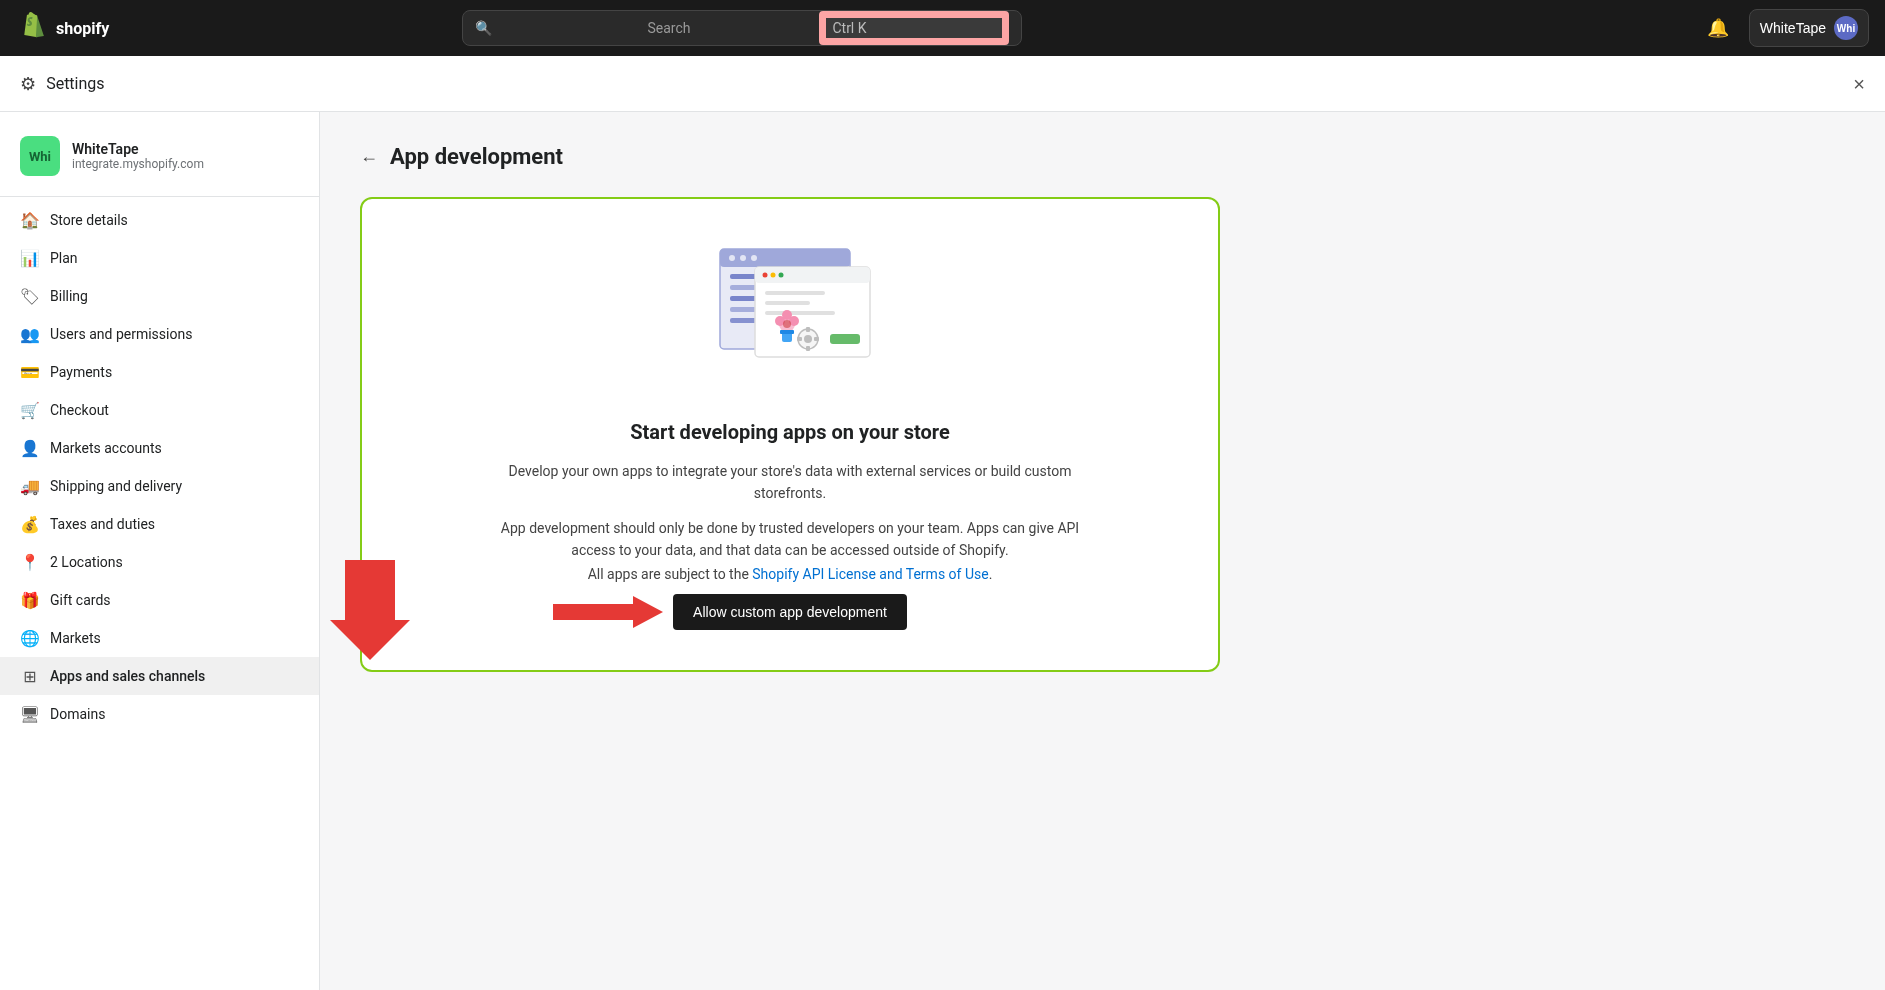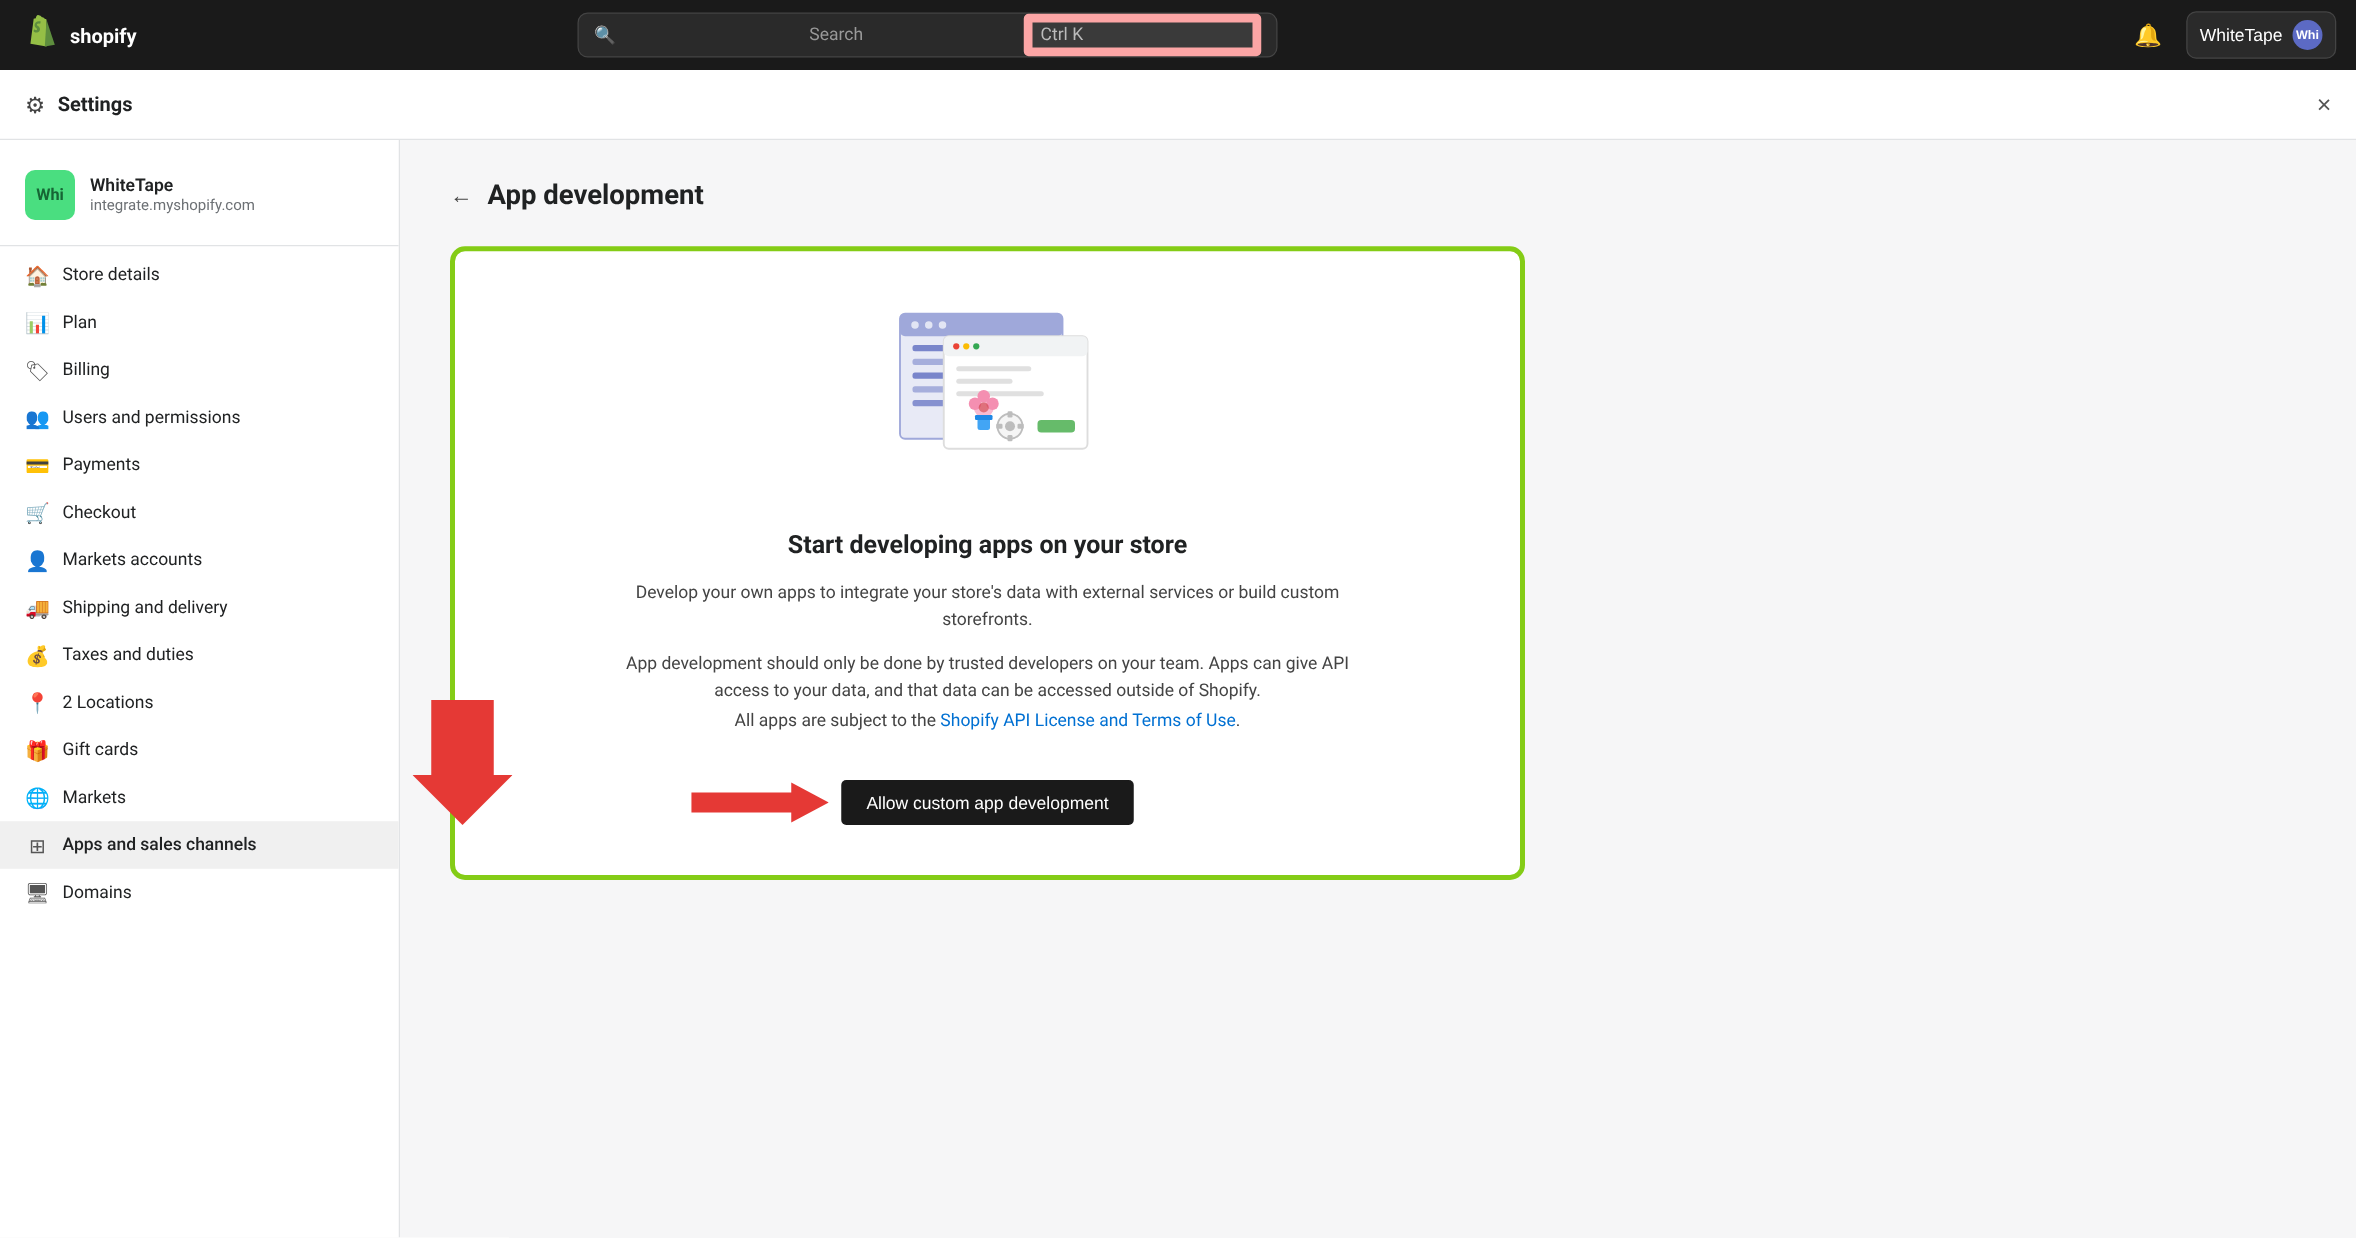--- a/index.html
+++ b/index.html
@@ -117,7 +117,7 @@
     }
     .settings-title {
       font-size: 16px;
-      font-weight: 700;
+      font-weight: 400;
     }
     .settings-close {
       margin-left: auto;

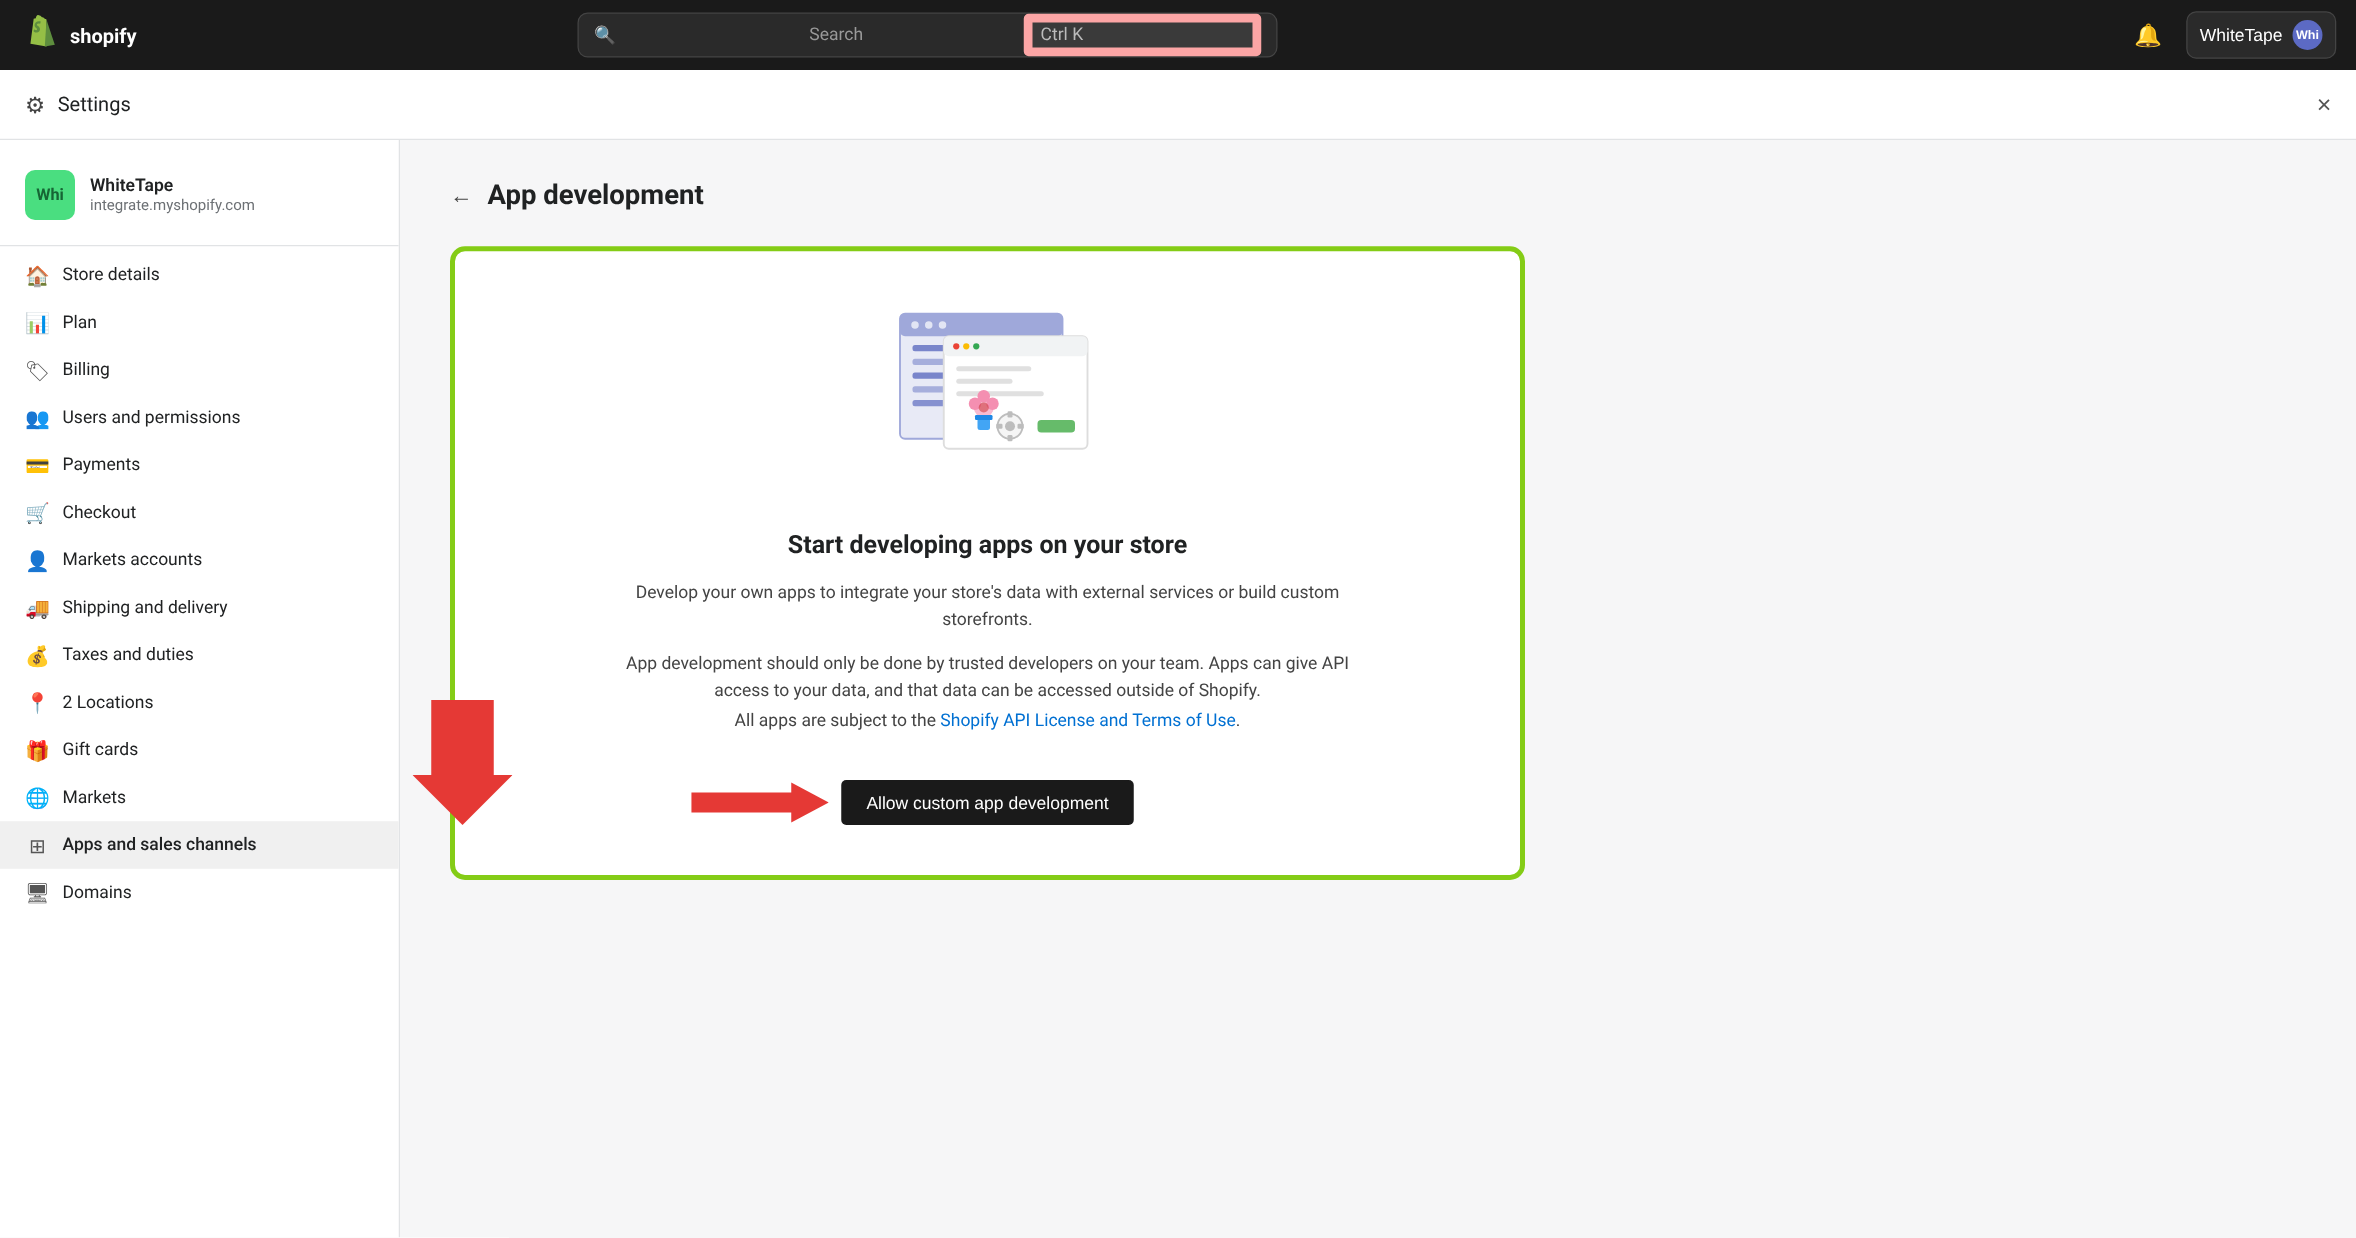--- a/index.html
+++ b/index.html
@@ -220,7 +220,7 @@
     
     .card {
       background: #fff;
-      border: 4px solid #84cc16;
+      border: 2px solid #84cc16;
       border-radius: 12px;
       padding: 40px 32px;
       max-width: 860px;

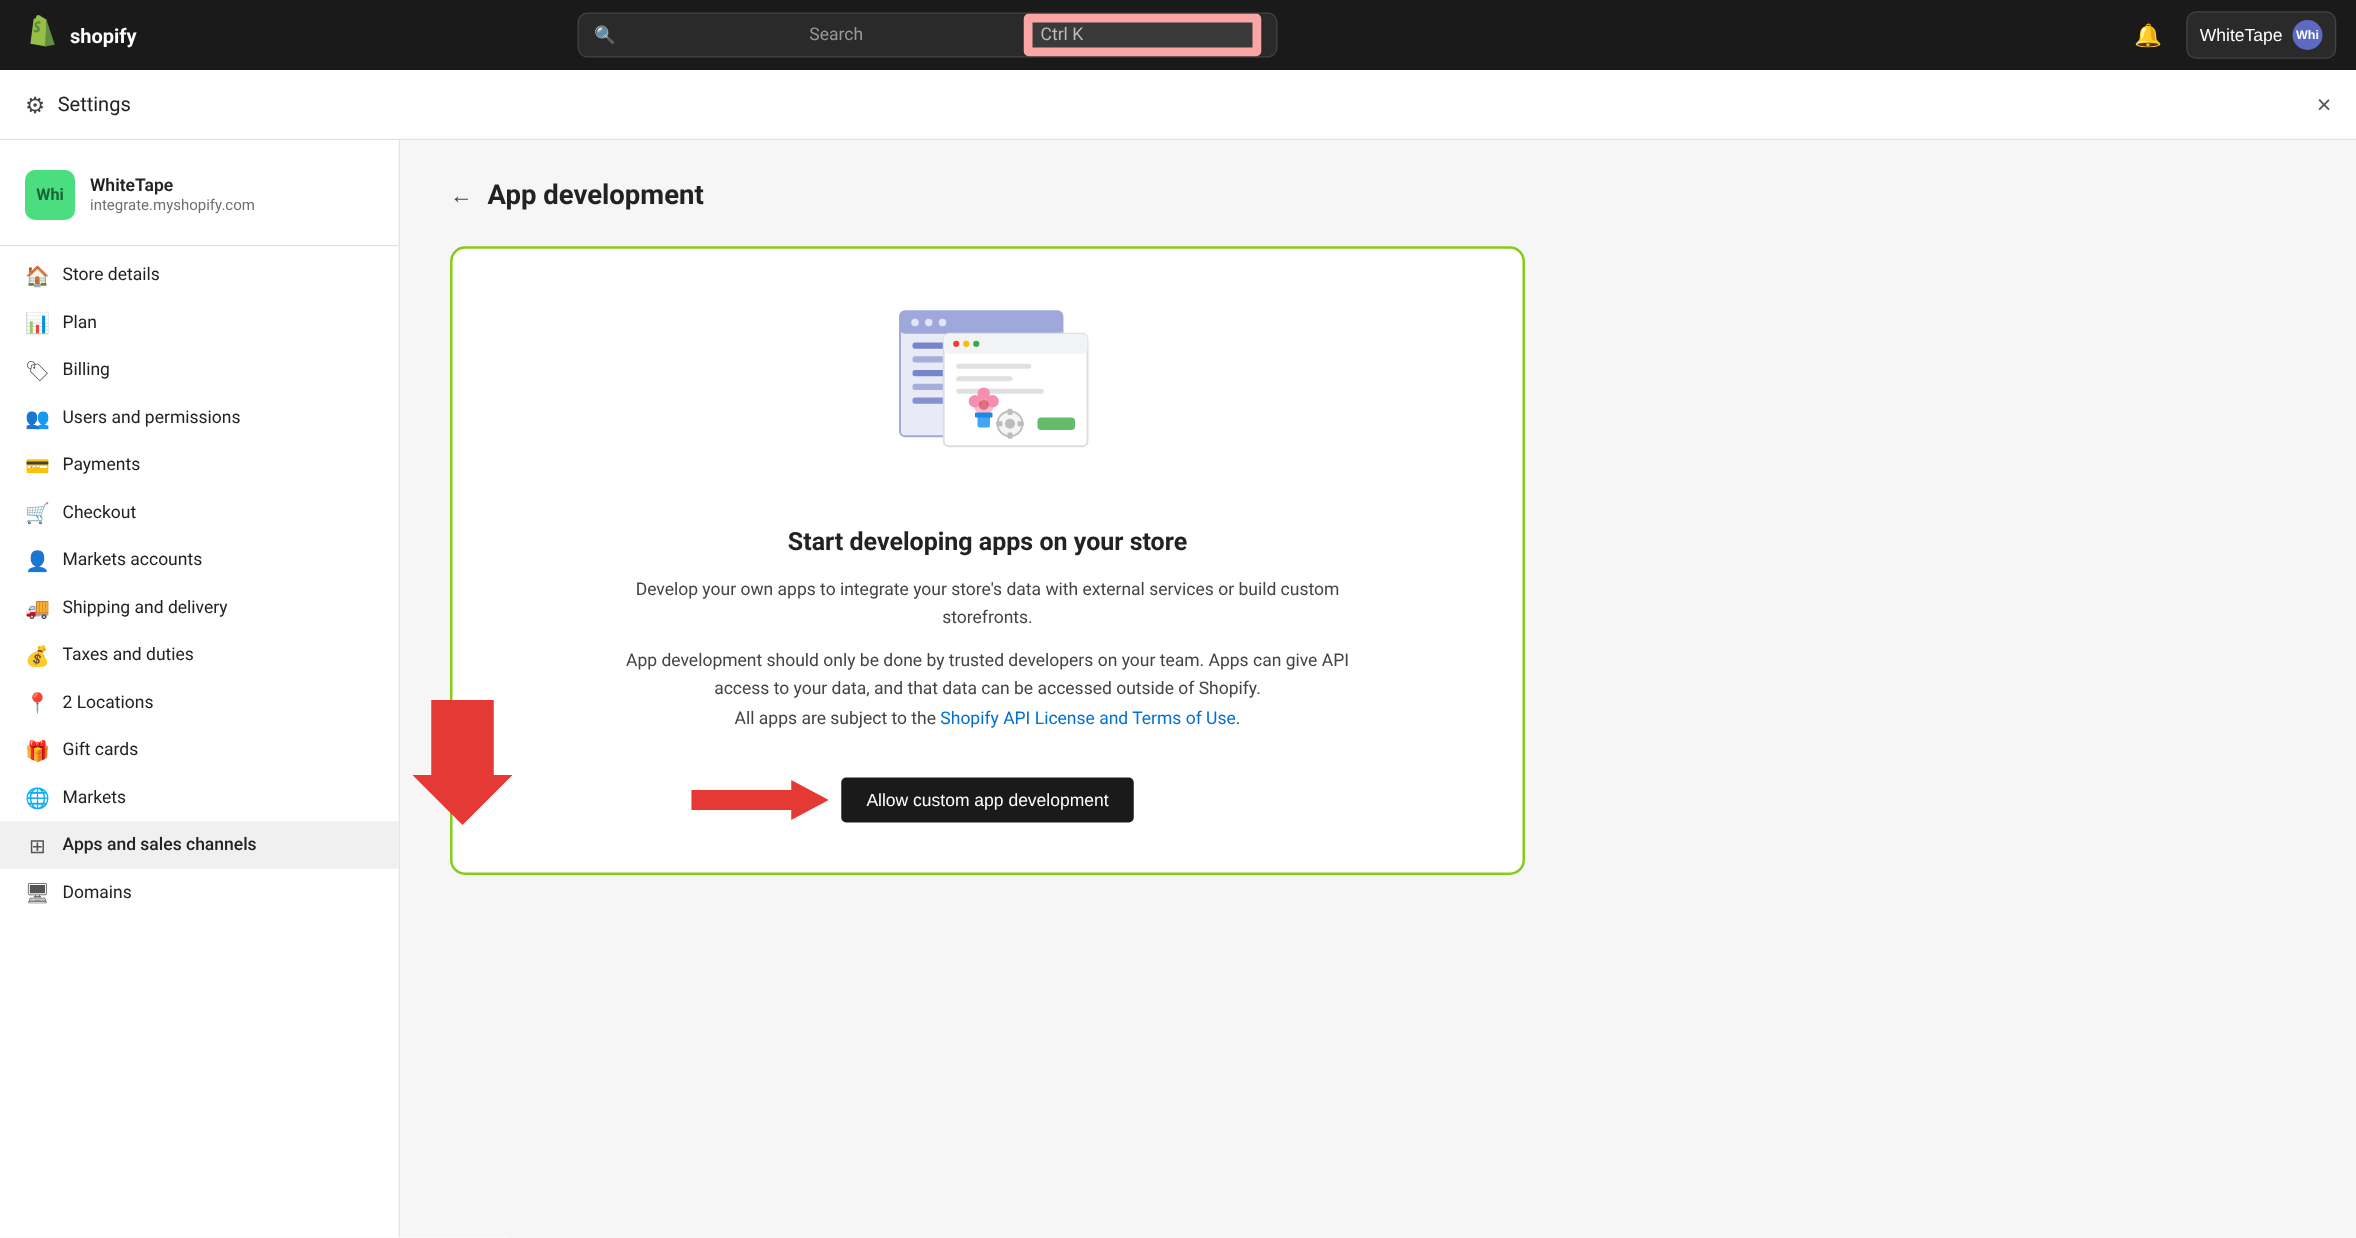--- a/index.html
+++ b/index.html
@@ -253,7 +253,7 @@
     .card-terms {
       font-size: 14px;
       color: #444;
-      margin-bottom: 39px;
+      margin-bottom: 12px;
     }
     .card-terms a {
       color: #0070d2;

